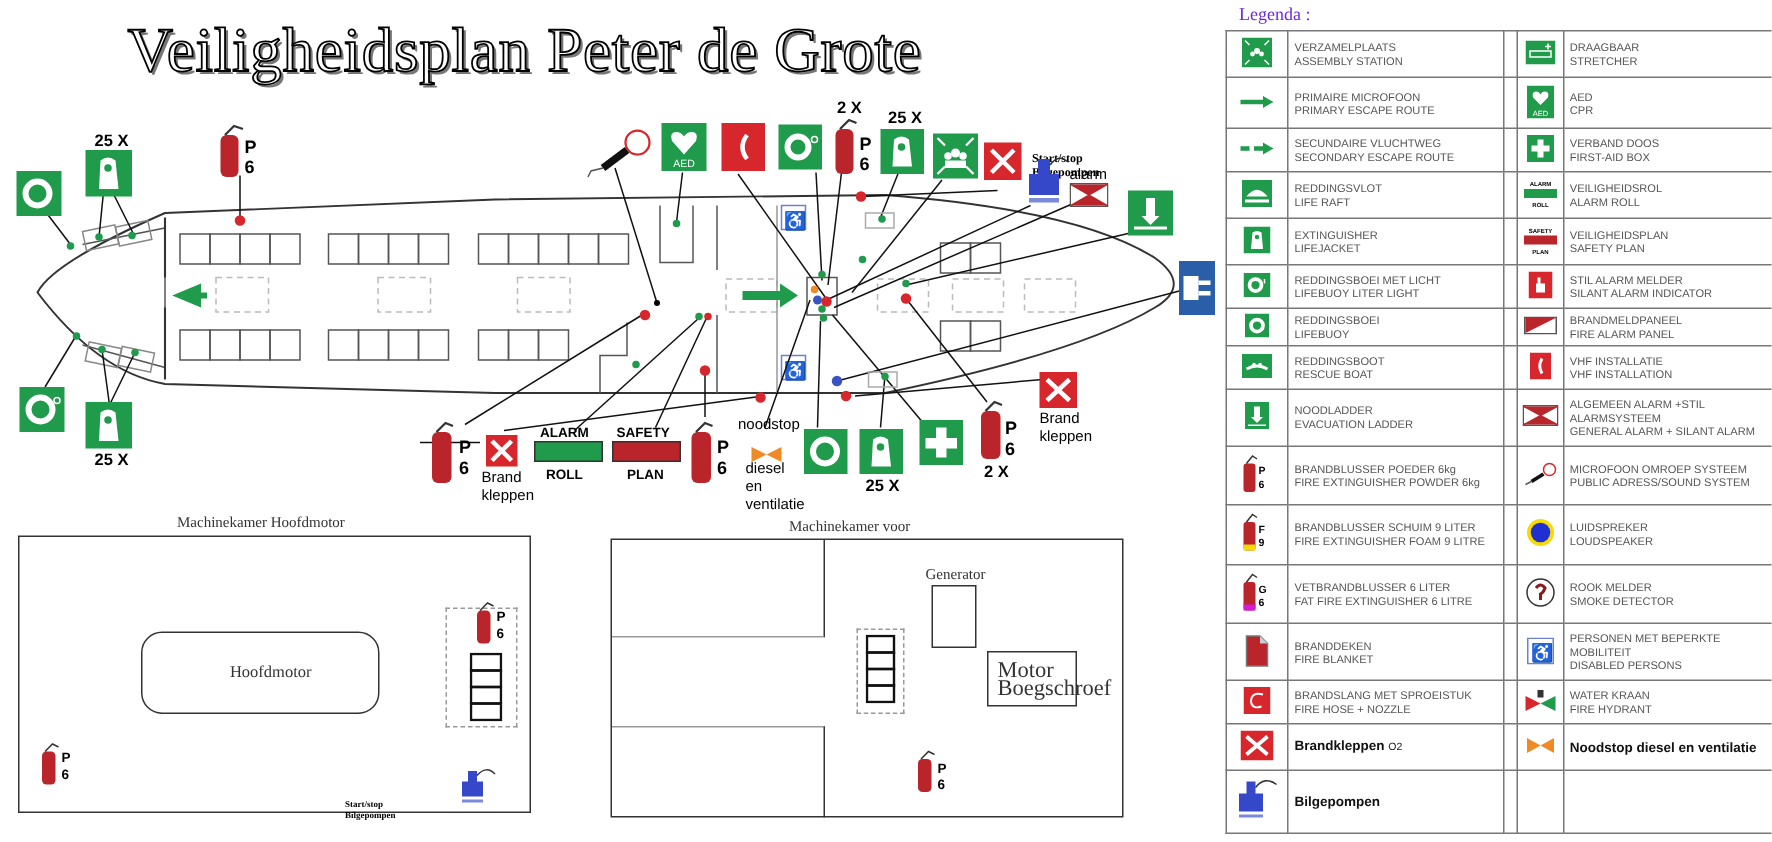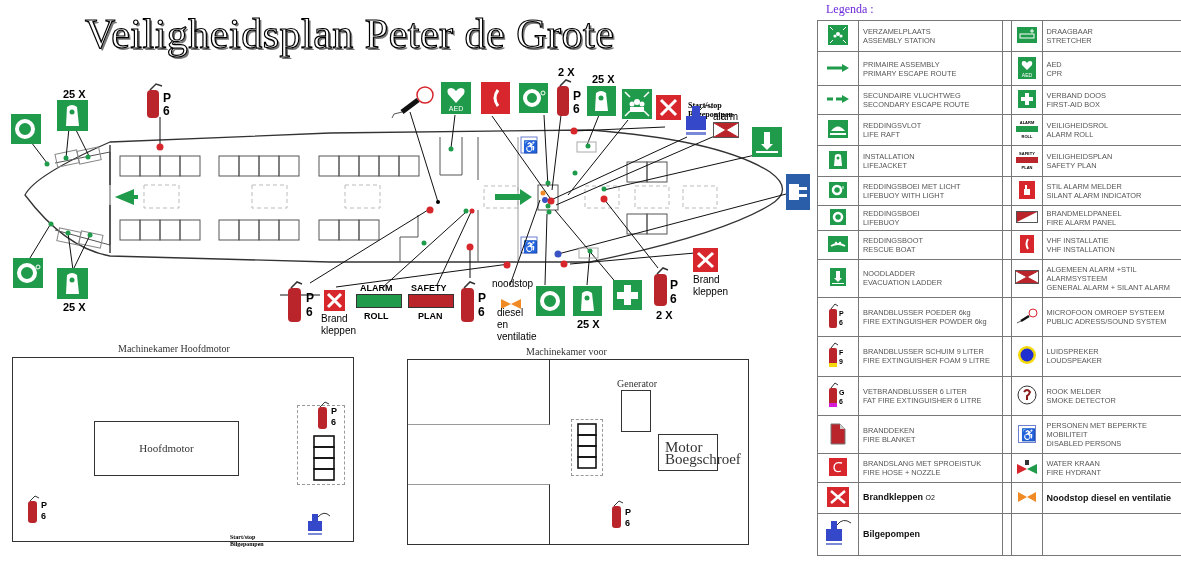--- a/index.html
+++ b/index.html
@@ -469,7 +469,7 @@
               <path d="M1,5 L18,5" stroke="#1f9b4b" stroke-width="3"></path>
               <path d="M16,1 L23,5 L16,9 Z" fill="#1f9b4b"></path>
             </svg></span></td>
-      <td><span>PRIMAIRE ASSEMBLY</span><br><span>PRIMARY ESCAPE ROUTE</span></td>
+      <td><span>PRIMAIRE MICROFOON</span><br><span>PRIMARY ESCAPE ROUTE</span></td>
       <td class="sp"></td>
       <td class="ic2"><span class="lic"><svg width="18" height="22">
               <rect width="18" height="22" fill="#1f9b4b"></rect>

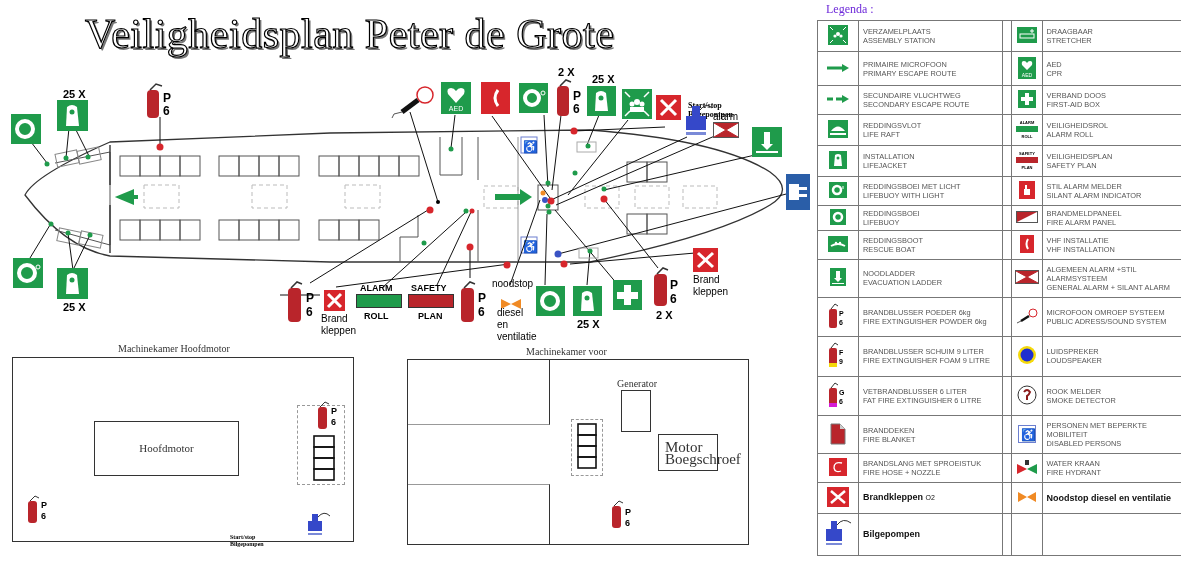--- a/index.html
+++ b/index.html
@@ -513,7 +513,7 @@
               <path d="M6,4 Q9,2 12,4 L13,15 L5,15 Z" fill="#fff"></path>
               <circle cx="9" cy="7" r="1.5" fill="#1f9b4b"></circle>
             </svg></span></td>
-      <td><span>INSTALLATION</span><br><span>LIFEJACKET</span></td>
+      <td><span>EXTINGUISHER</span><br><span>LIFEJACKET</span></td>
       <td class="sp"></td>
       <td class="ic2"><span class="lic"><svg width="24" height="20">
               <text x="12" y="5" font-size="4" text-anchor="middle" font-weight="bold">SAFETY</text>

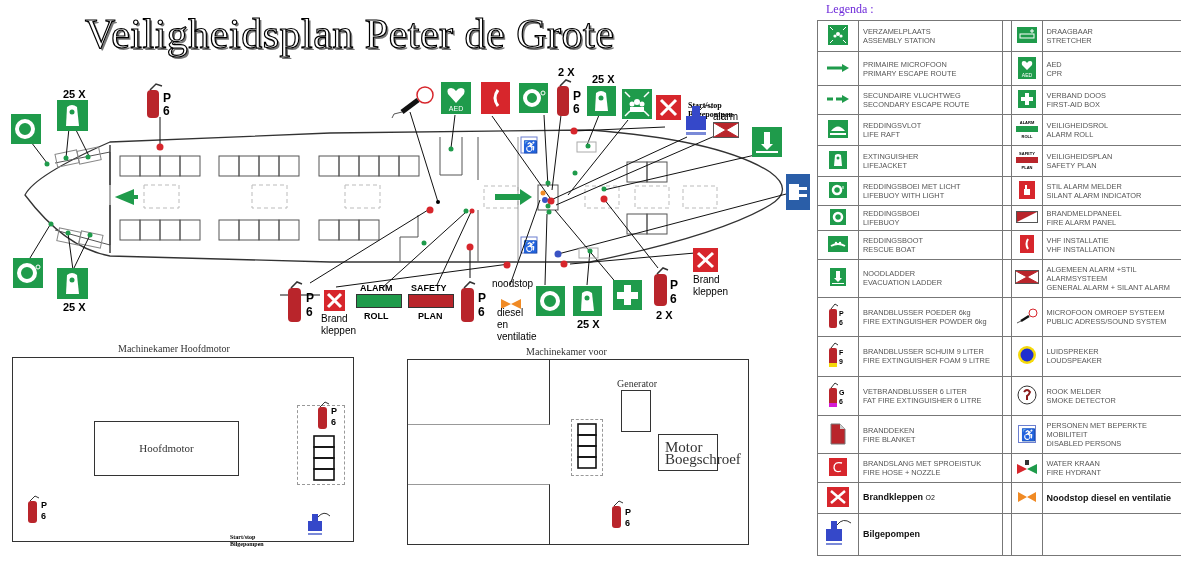--- a/index.html
+++ b/index.html
@@ -528,7 +528,7 @@
               <circle cx="8" cy="8" r="4" fill="none" stroke="#fff" stroke-width="2.5"></circle>
               <path d="M14,4 L14,7" stroke="#fff"></path>
             </svg></span></td>
-      <td><span>REDDINGSBOEI MET LICHT</span><br><span>LIFEBUOY WITH LIGHT</span></td>
+      <td><span>REDDINGSBOEI MET LICHT</span><br><span>LIFEBUOY LITER LIGHT</span></td>
       <td class="sp"></td>
       <td class="ic2"><span class="lic"><svg width="16" height="18">
               <rect width="16" height="18" fill="#d7262c"></rect>

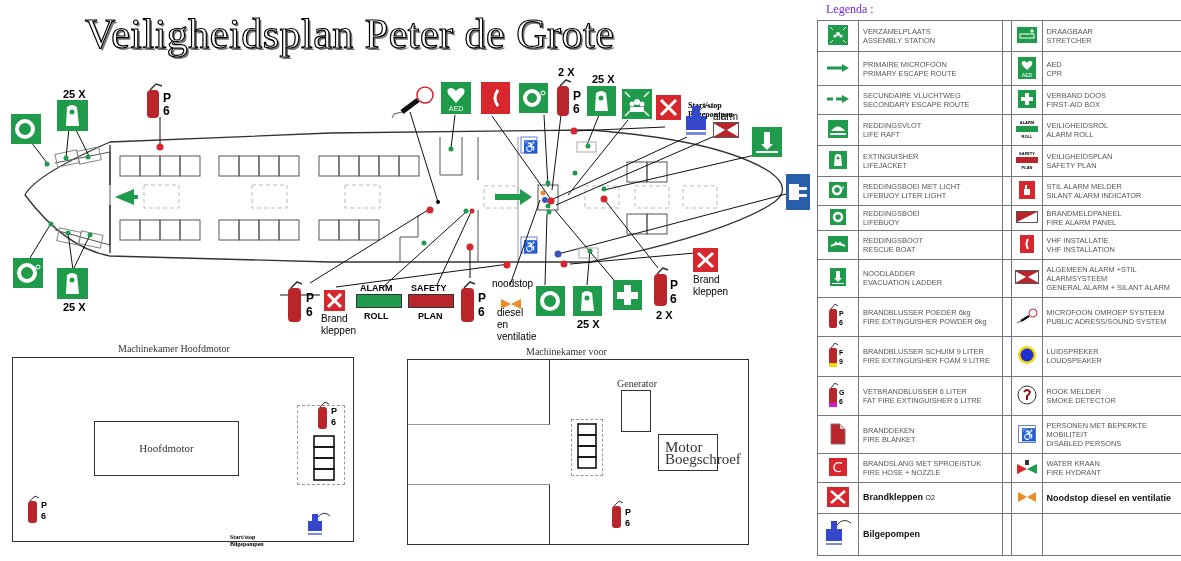--- a/index.html
+++ b/index.html
@@ -376,7 +376,7 @@
 
 <div class="abs roomtitle" style="left:118px;top:343px;">Machinekamer Hoofdmotor</div>
 <div class="abs" style="left:12px;top:357px;width:340px;height:183px;border:1.5px solid #333;">
-  <div class="abs" style="left:81px;top:63px;width:143px;height:53px;border:1.5px solid #333;border-radius:0;">
+  <div class="abs" style="left:81px;top:63px;width:143px;height:53px;border:1.5px solid #333;border-radius:14px;padding-left:14px;">
     <div class="roomtitle" style="text-align:center;margin-top:20px;font-size:11px;">Hoofdmotor</div>
   </div>
   <div class="abs" style="left:284px;top:47px;width:46px;height:78px;border:1px dashed #999;"></div>

